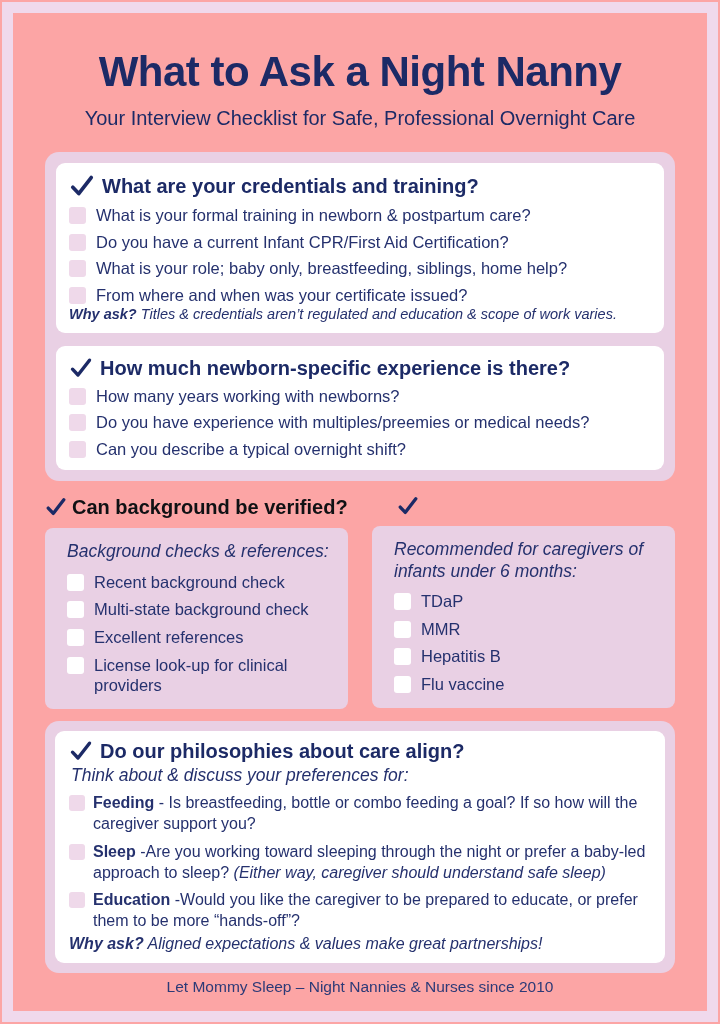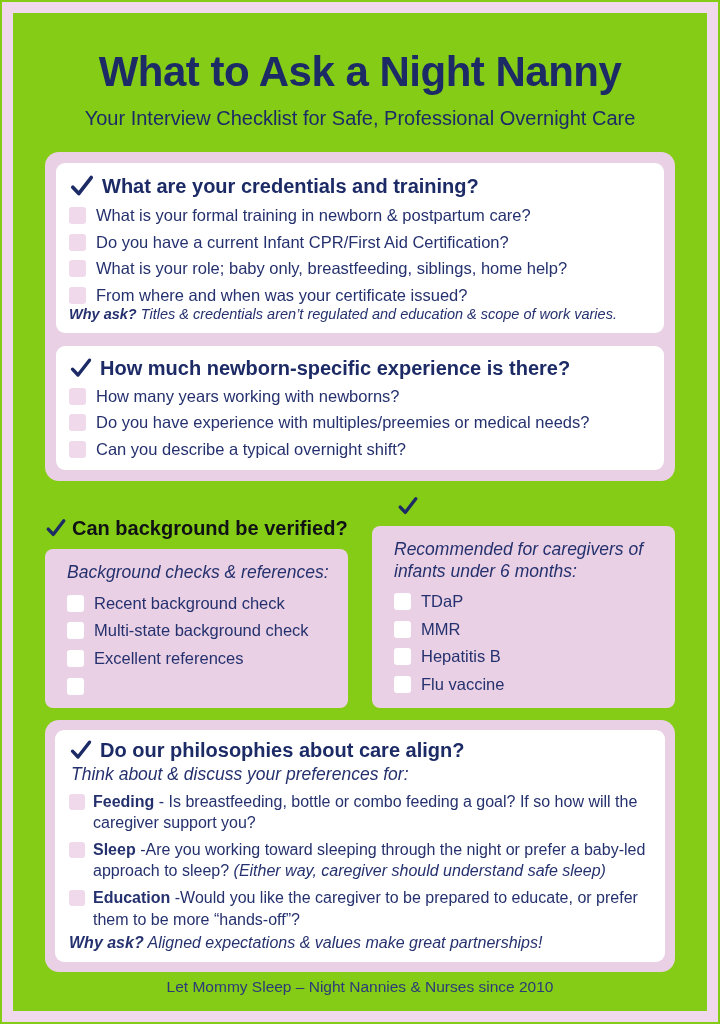--- a/index.html
+++ b/index.html
@@ -9,7 +9,7 @@
     position: relative;
     width: 720px;
     height: 1024px;
-    background: #84cc16;
+    background: #fca5a5;
     overflow: hidden;
     font-family: "Liberation Sans", sans-serif;
     color: #25316e;

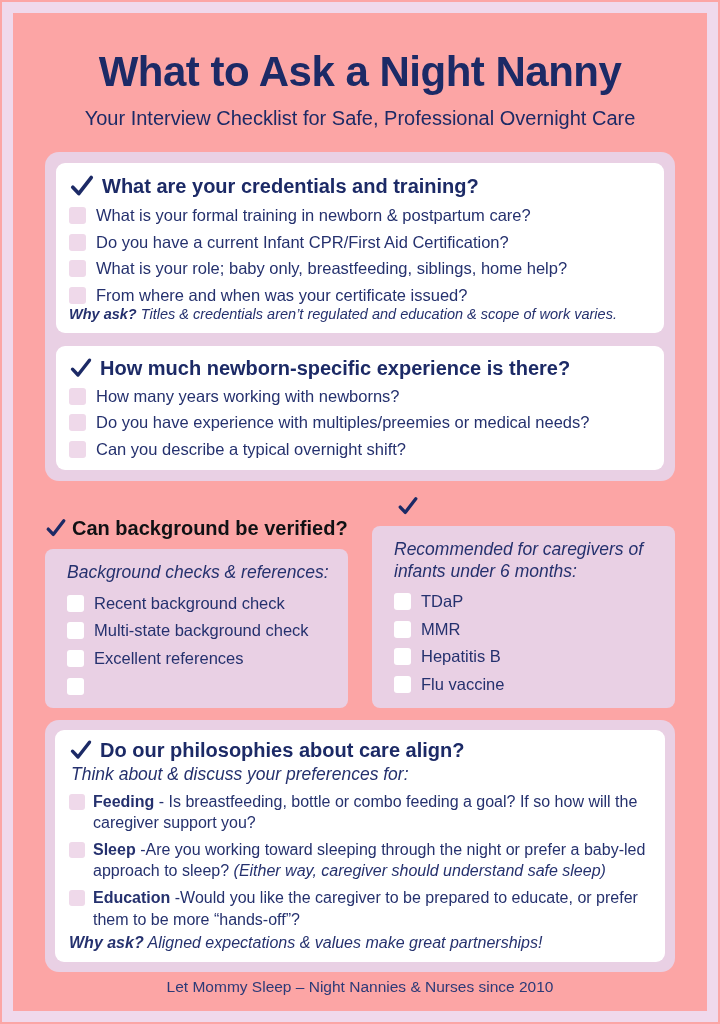--- a/index.html
+++ b/index.html
@@ -84,7 +84,7 @@
   }
   .whyask strong { font-weight: 800; }
 
-  .columns { display: flex; gap: 24px; margin: 14px 45px 0; align-items: flex-end; }
+  .columns { display: flex; gap: 24px; margin: 14px 45px 0; }
   .col { flex: 1; }
   .col-hrow { gap: 5px; }
   .col-hrow.indent { padding-left: 25px; }

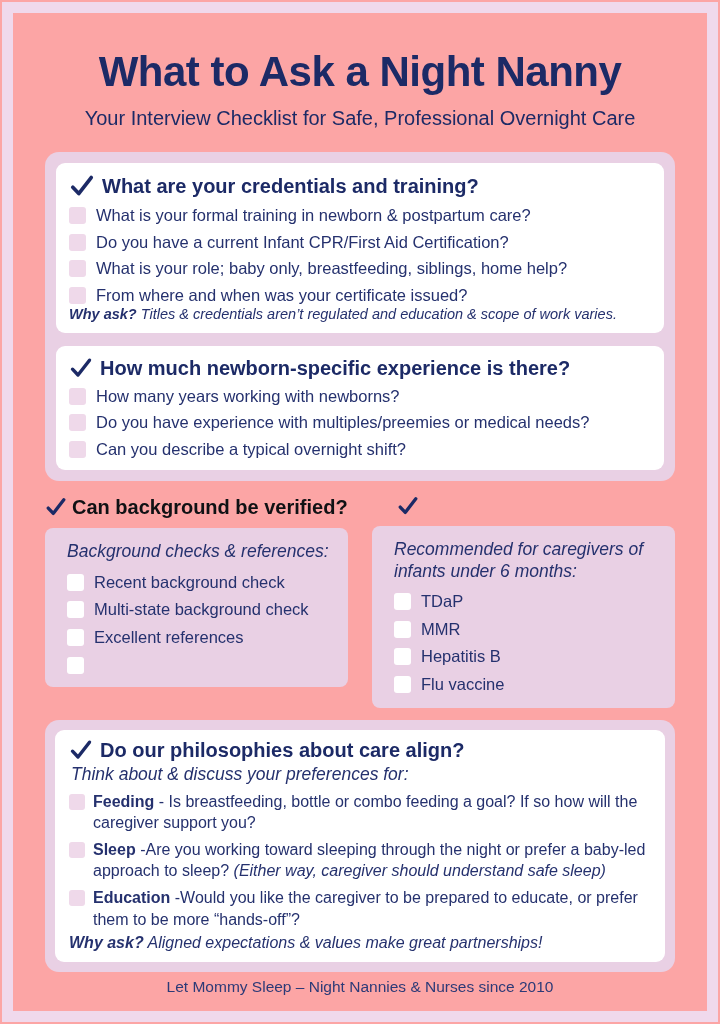--- a/index.html
+++ b/index.html
@@ -223,6 +223,7 @@
         </div>
         <div class="item">
           <span class="ck ck-white"></span>
+          <span class="item-label">License look-up for clinical providers</span>
         </div>
       </div>
     </div>

